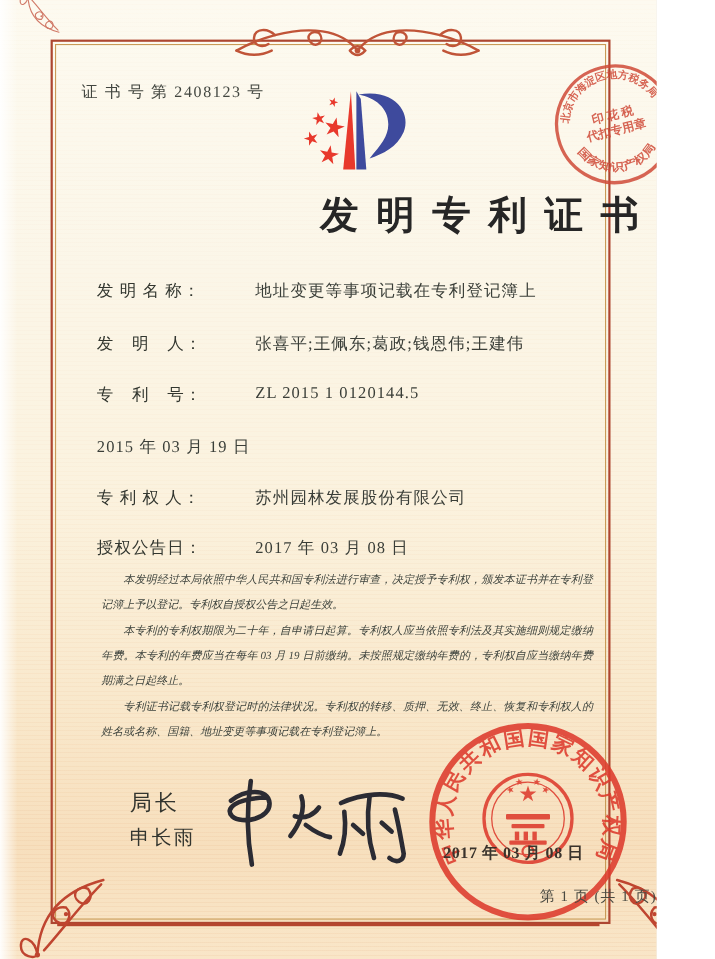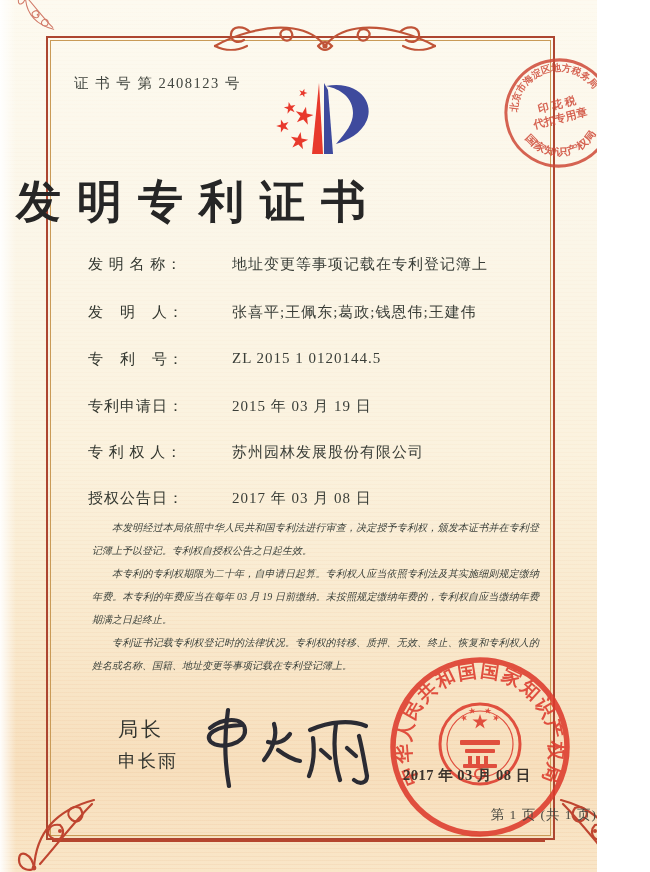--- a/index.html
+++ b/index.html
@@ -19,7 +19,7 @@
   .bottom-rule{position:absolute;left:52px;right:52px;top:839px;height:3px;background:#b5452e;}
   .cert-number{position:absolute;left:74px;top:74px;font-size:14.5px;letter-spacing:1.5px;color:#41453f;}
   .logo{position:absolute;left:266px;top:80px;}
-  .title{position:absolute;left:0;right:0;top:172px;text-align:left;font-size:45px;font-weight:bold;
+  .title{position:absolute;left:0;right:0;top:172px;text-align:right;font-size:35px;font-weight:bold;
     color:#262626;letter-spacing:16px;text-indent:16px;}
   .field-row{position:absolute;left:88px;right:60px;font-size:15px;color:#32362f;display:flex;gap:16px;}
   .field-label{display:inline-block;min-width:128px;white-space:pre;letter-spacing:1px;}

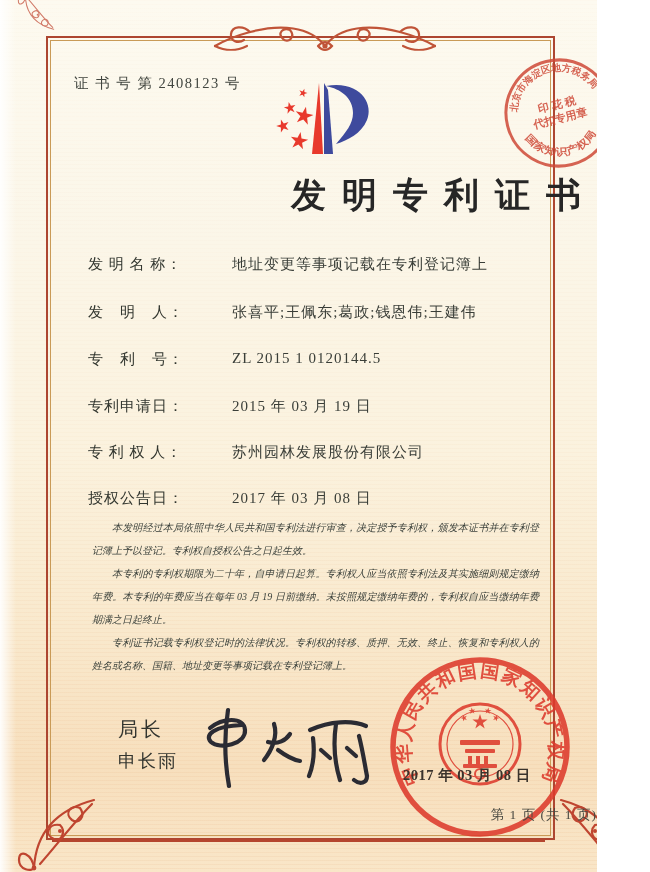--- a/index.html
+++ b/index.html
@@ -129,7 +129,6 @@
     <span class="field-value">ZL 2015 1 0120144.5</span>
   </div>
   <div class="field-row" style="top:397px">
-    <span class="field-label">专利申请日：</span>
     <span class="field-value">2015 年 03 月 19 日</span>
   </div>
   <div class="field-row" style="top:443px">

